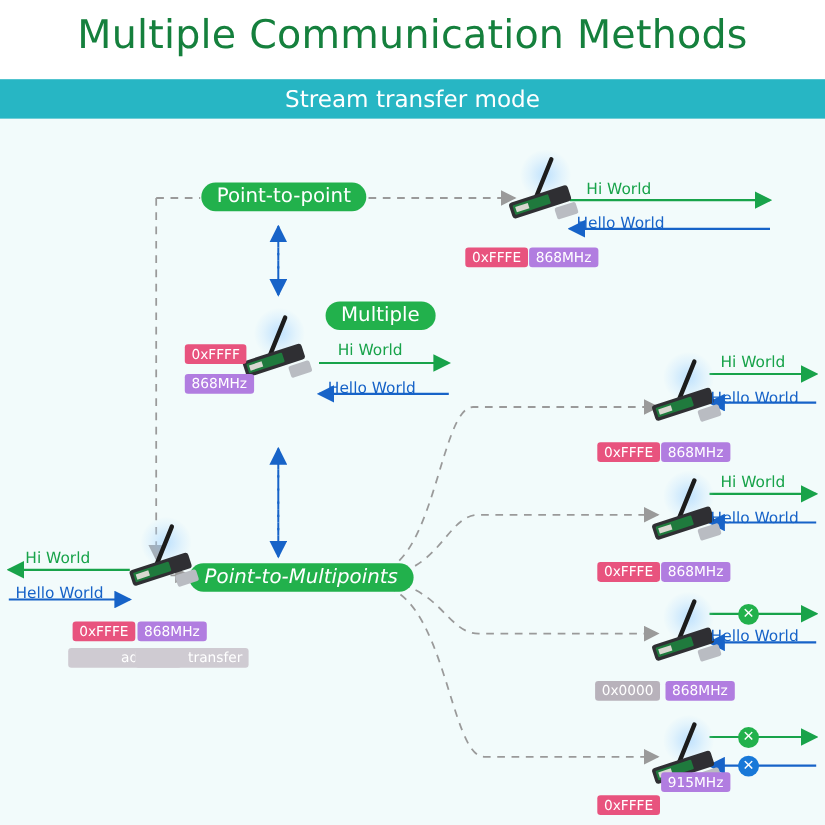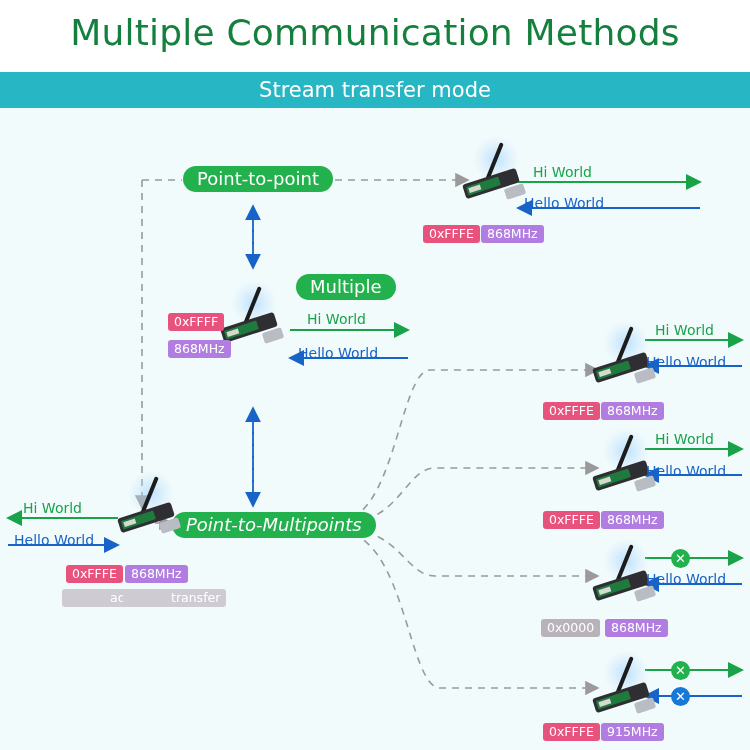--- a/index.html
+++ b/index.html
@@ -367,7 +367,7 @@
     <div class="blocked green" style="left:671px; top:553px;">✕</div>
     <div class="blocked blue" style="left:671px; top:579px;">✕</div>
     <div class="tag addr" style="left:543px; top:615px;">0xFFFE</div>
-    <div class="tag freq" style="left:601px; top:615px;">915MHz</div>
+    <div class="tag freq" style="left:601px; top:594px;">915MHz</div>
 
   </div>
 </div>

